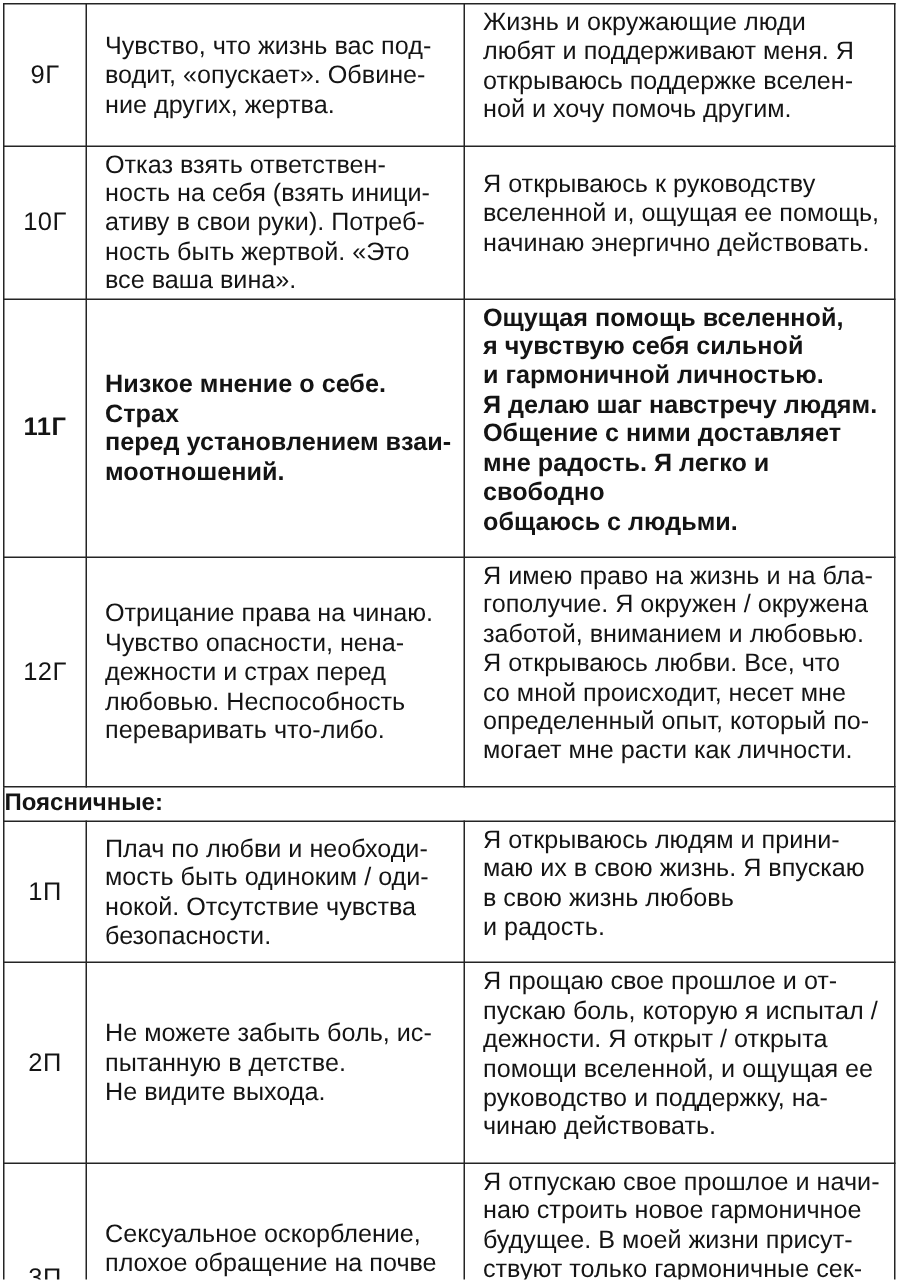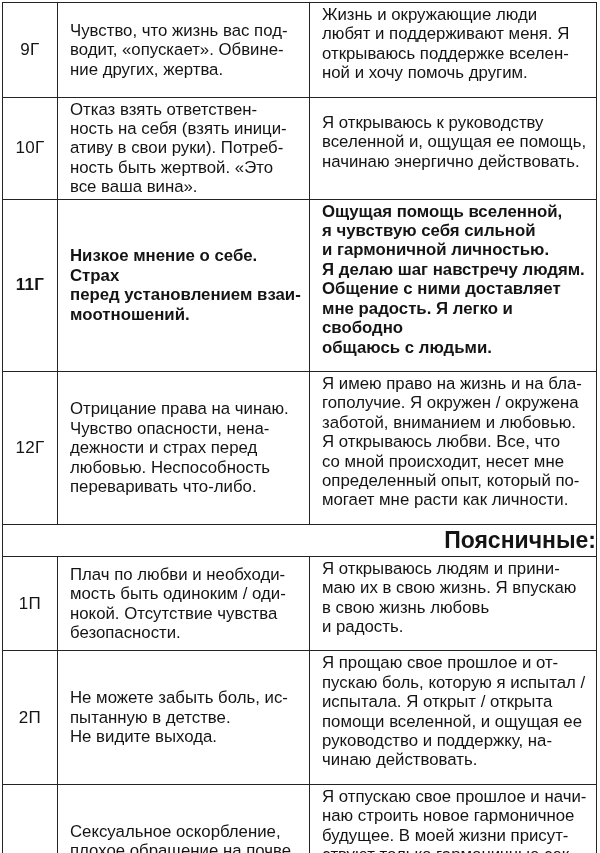--- a/index.html
+++ b/index.html
@@ -52,9 +52,9 @@
     text-align: left;
   }
   td.section-cell {
-    text-align: right;
+    text-align: left;
     font-weight: bold;
-    font-size: 23px;
+    font-size: 16px;
     padding: 2px 0;
     height: 22px;
   }

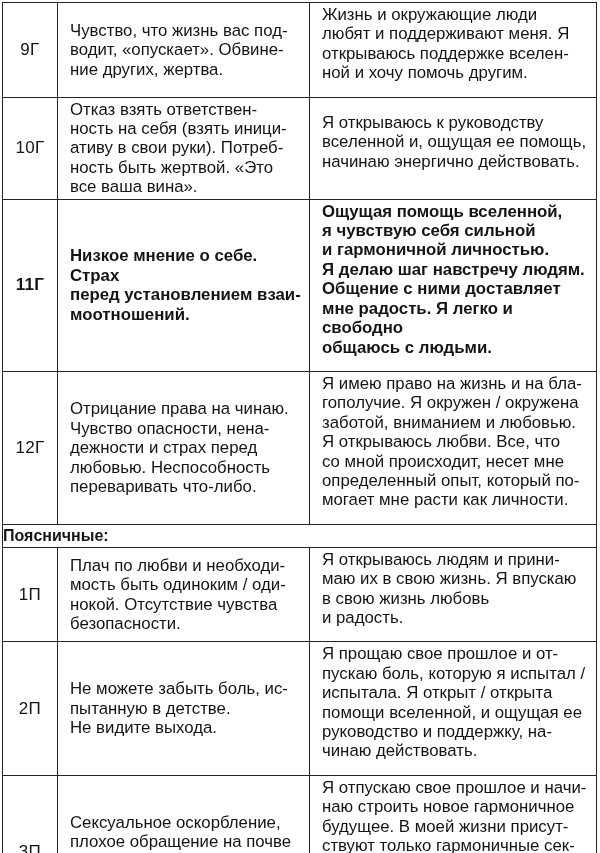--- a/index.html
+++ b/index.html
@@ -142,7 +142,7 @@
 Не видите выхода.</td>
         <td class="affirmation-cell">Я прощаю свое прошлое и от-
 пускаю боль, которую я испытал /
-испытала. Я открыт / открыта
+дежности. Я открыт / открыта
 помощи вселенной, и ощущая ее
 руководство и поддержку, на-
 чинаю действовать.</td>

